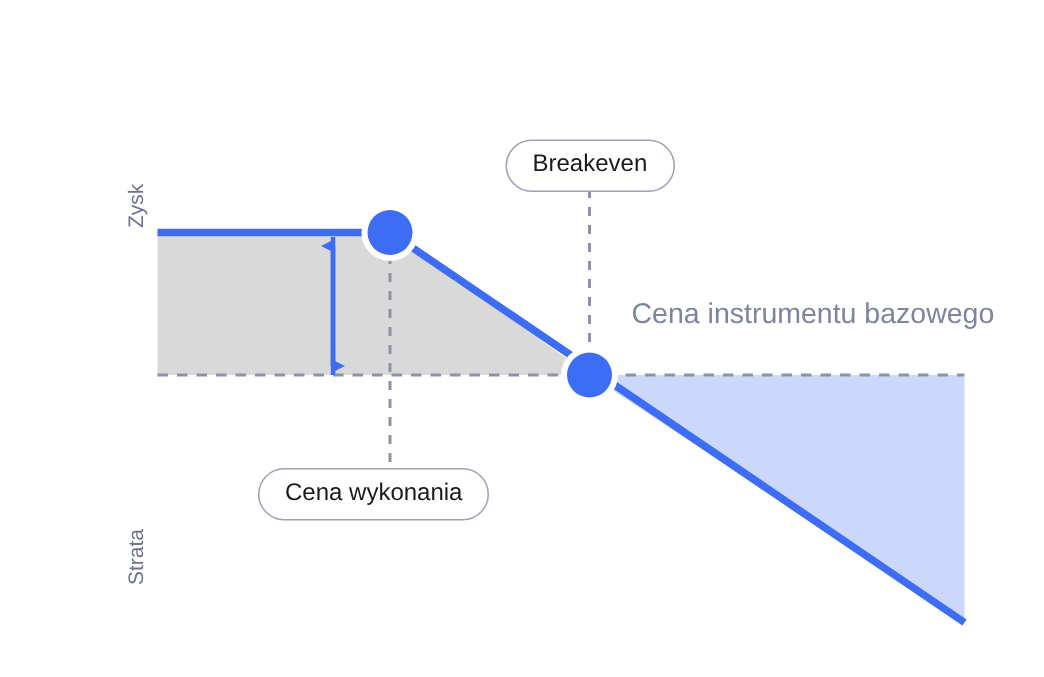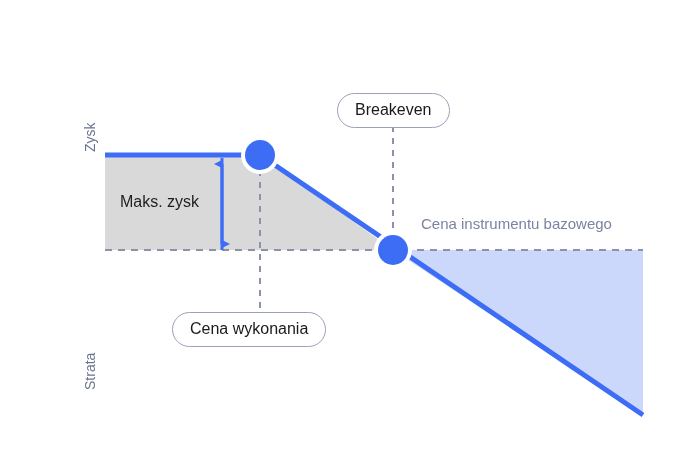--- a/index.html
+++ b/index.html
@@ -135,7 +135,6 @@
 
   <div id="xaxis-label" class="axis-name">Cena instrumentu bazowego</div>
 
-  <div id="maxprofit-label">Maks. zysk</div>
 
   <div class="pill" id="pill-strike">Cena wykonania</div>
 

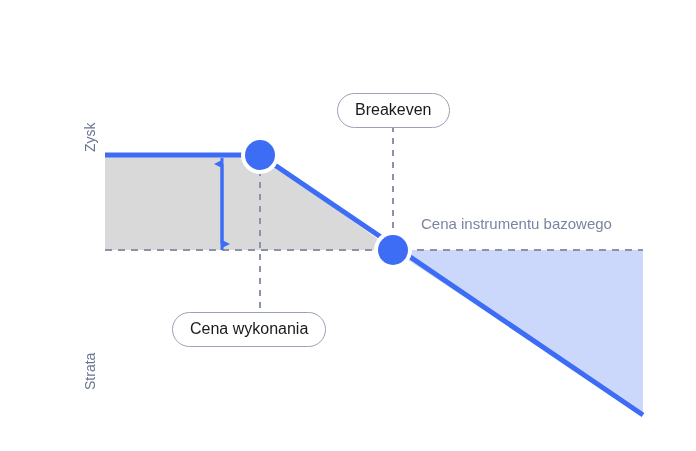--- a/index.html
+++ b/index.html
@@ -50,8 +50,8 @@
   }
   #xaxis-label {
     left: 421px;
-    top: 215px;
-    font-size: 15px;
+    top: 199px;
+    font-size: 19px;
     color: #7b84a0;
   }
   #maxprofit-label {

